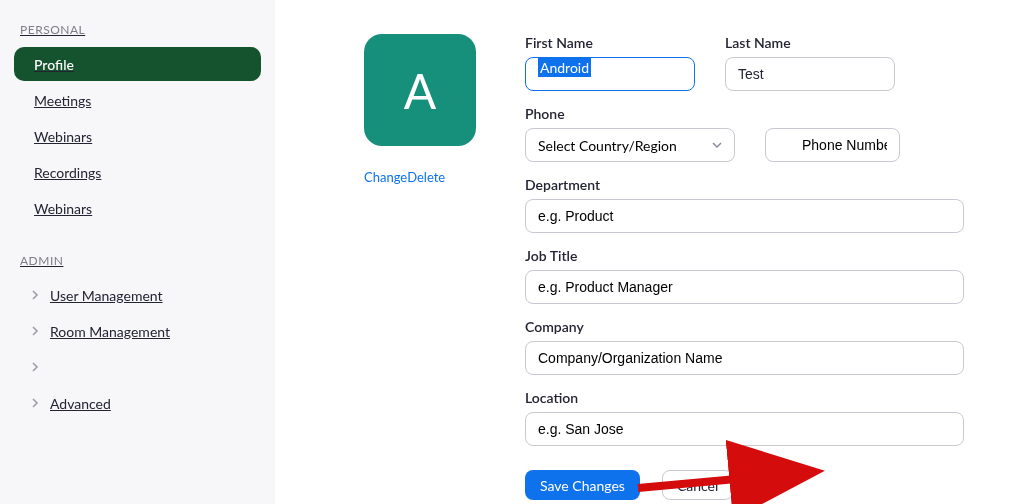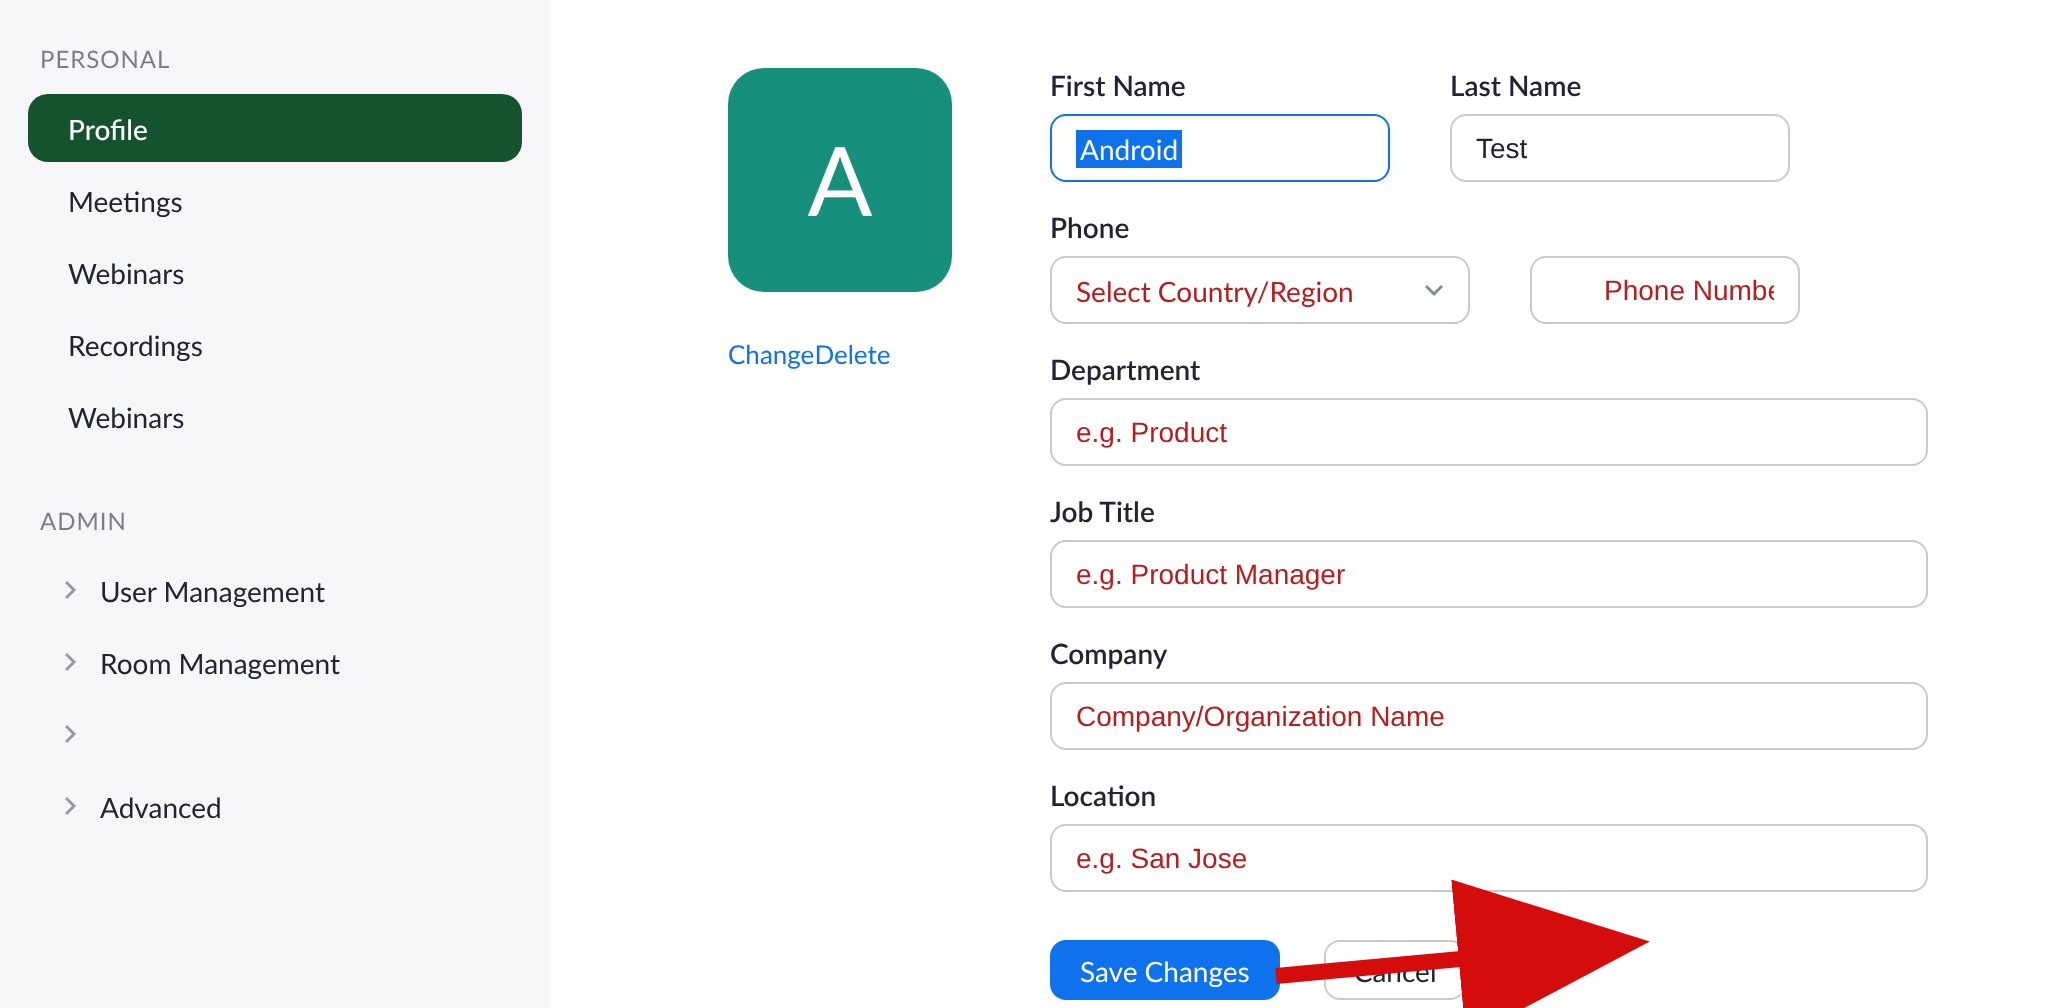--- a/index.html
+++ b/index.html
@@ -31,7 +31,7 @@
     letter-spacing: 0.5px;
     margin: 4px 0 10px 6px;
   }
-  .side-group { margin-bottom: 28px; }
+  .side-group { margin-bottom: 28px; text-decoration: underline; }
   .side-item {
     display: flex;
     align-items: center;

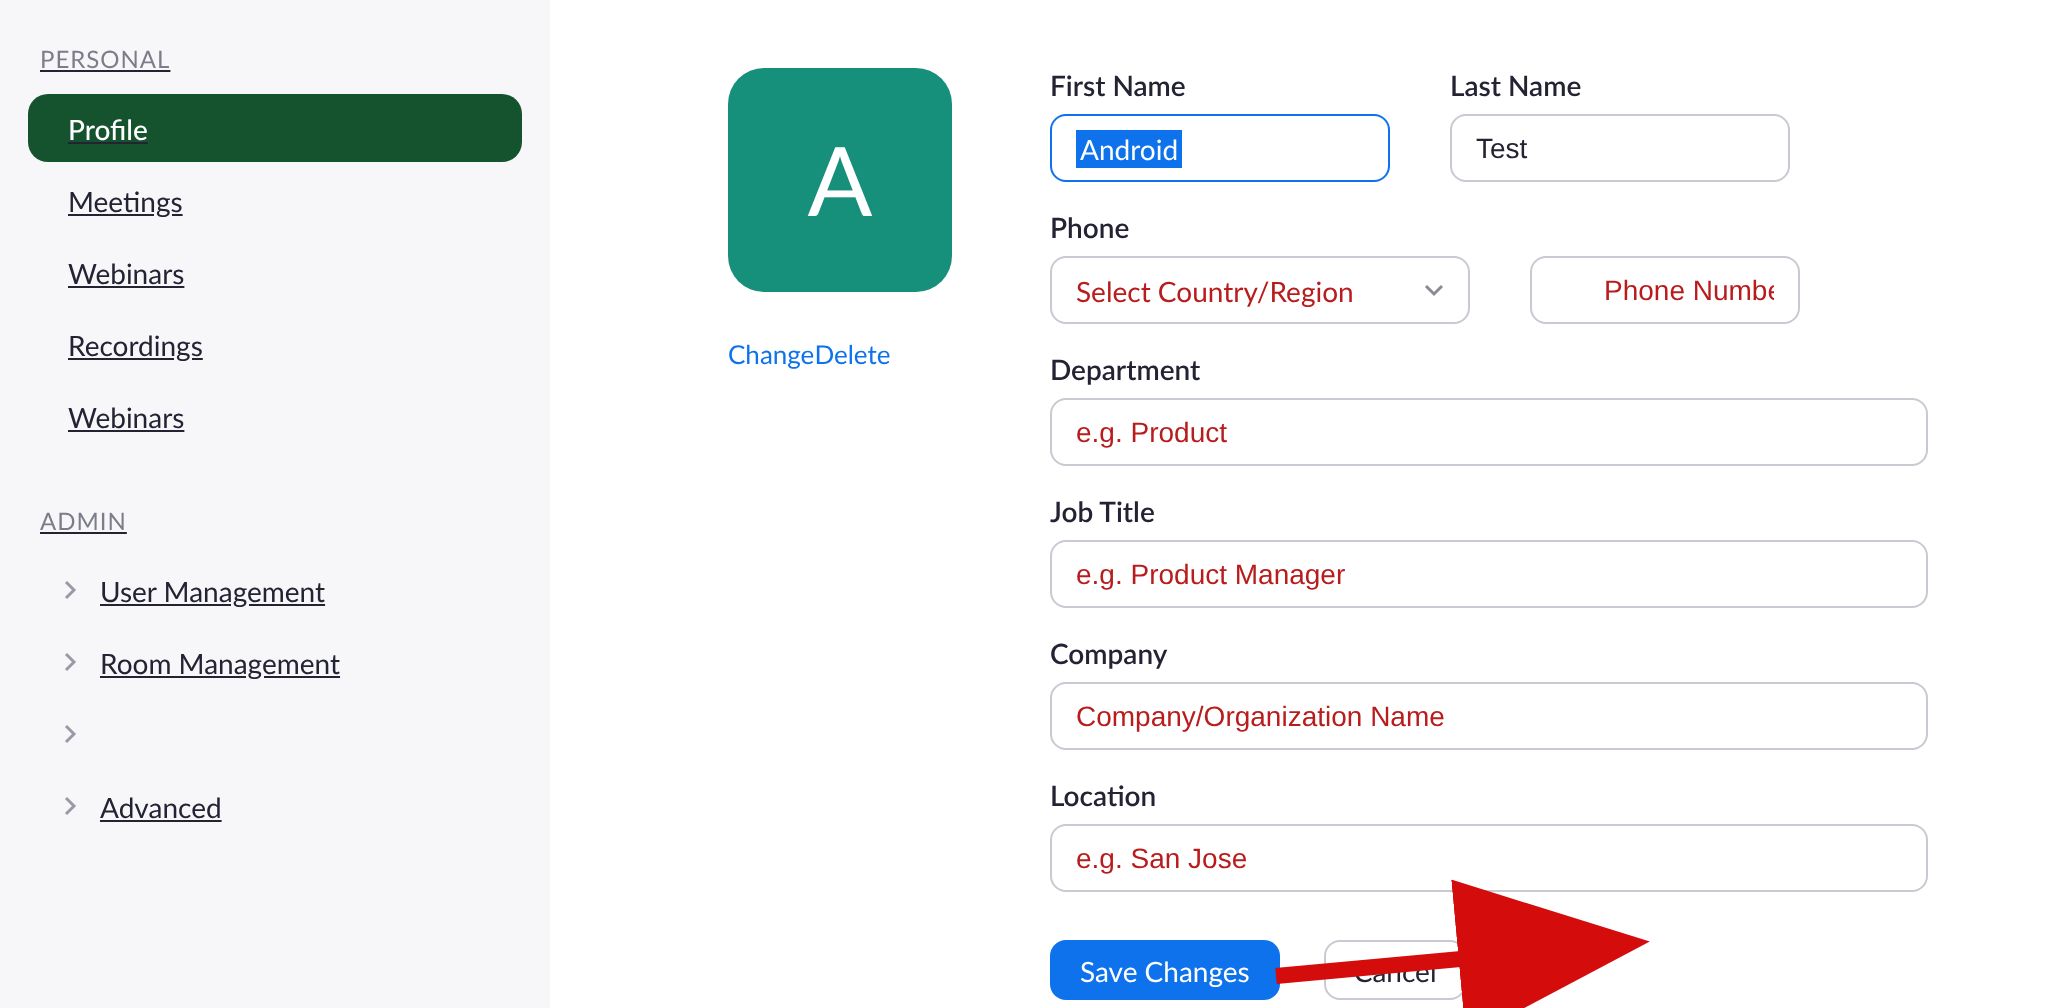--- a/index.html
+++ b/index.html
@@ -234,7 +234,7 @@
         <div class="field-pair">
           <div class="field">
             <div class="label">First Name</div>
-            <div class="input focused w170" style="display:flex;align-items:center;">
+            <div class="input focused w170" style="display:flex;align-items:flex-start;">
               <span class="selected-text">Android</span>
             </div>
           </div>

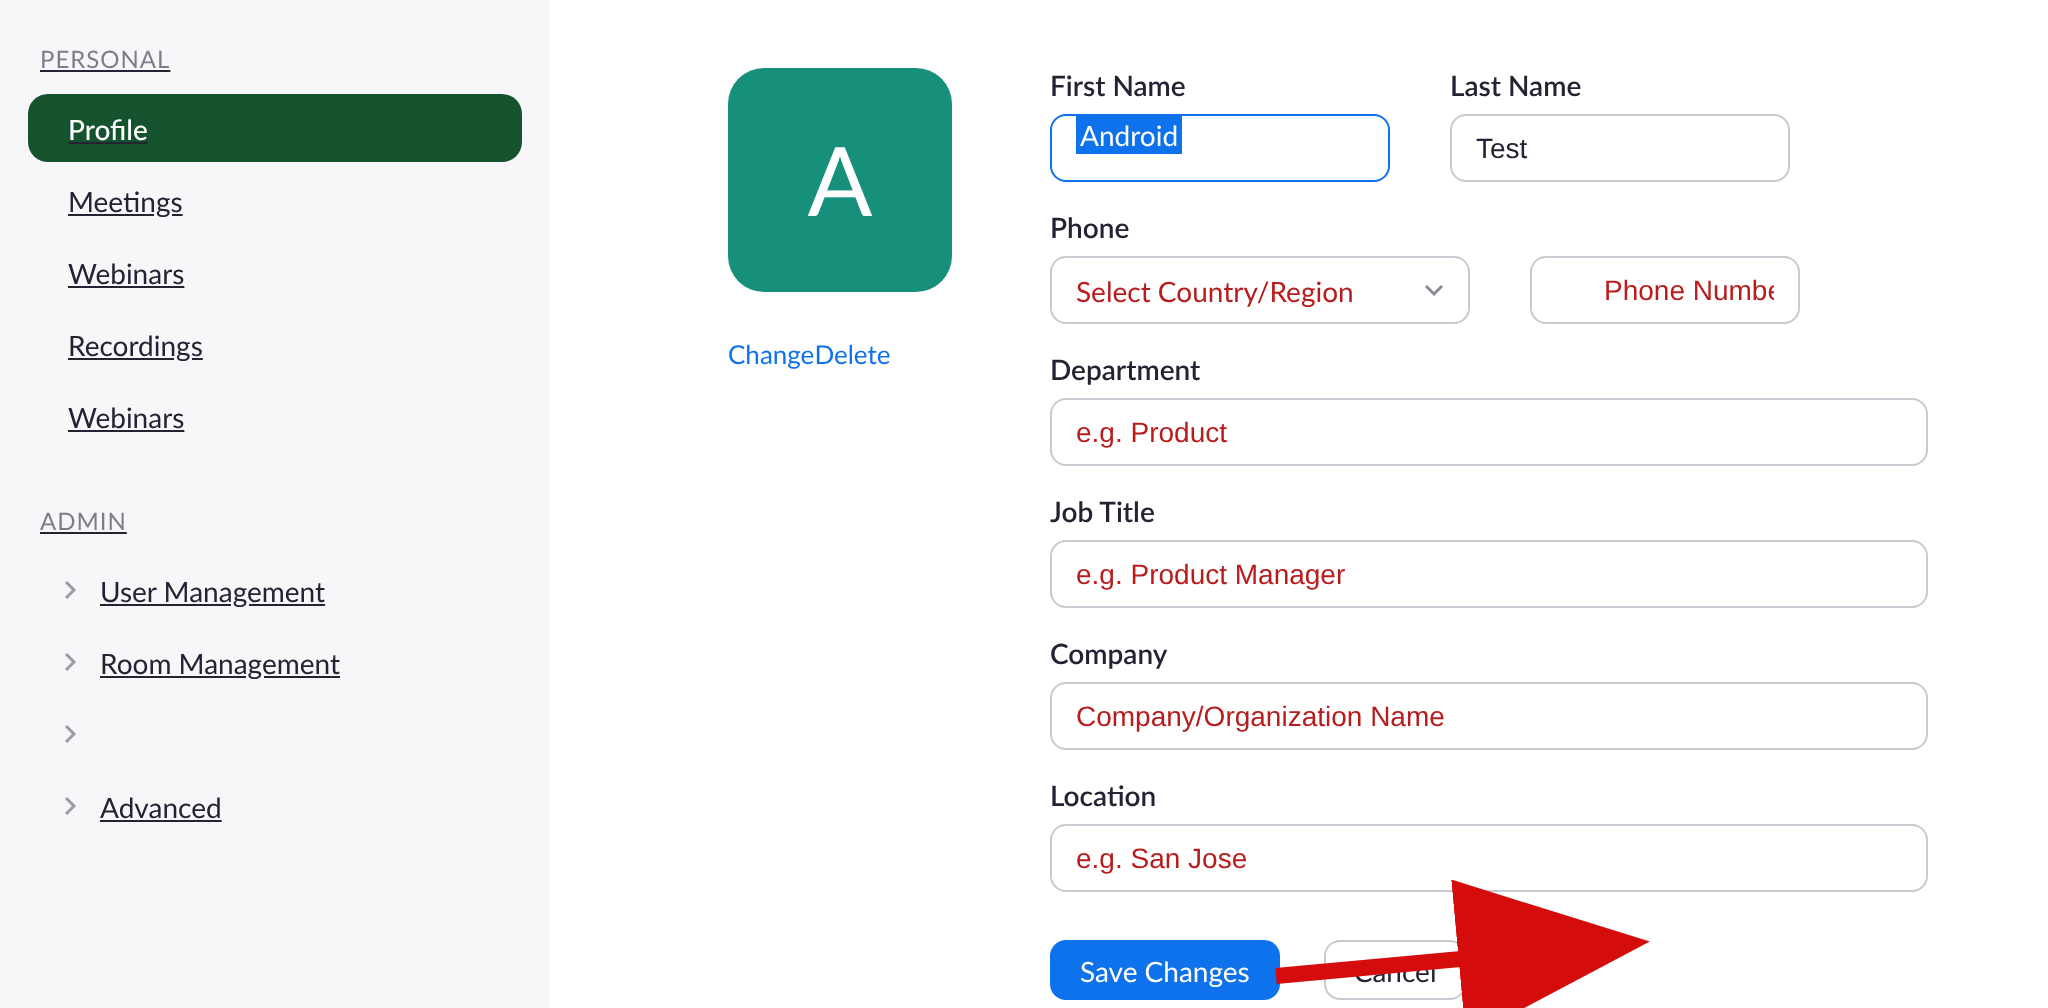--- a/index.html
+++ b/index.html
@@ -107,7 +107,7 @@
     background: #fff;
     outline: none;
   }
-  .input::placeholder, .select .placeholder { color: #b91c1c; }
+  .input::placeholder, .select .placeholder { color: #000000; }
   .input.focused { border-color: #0e72ed; }
   .select {
     display: flex;

